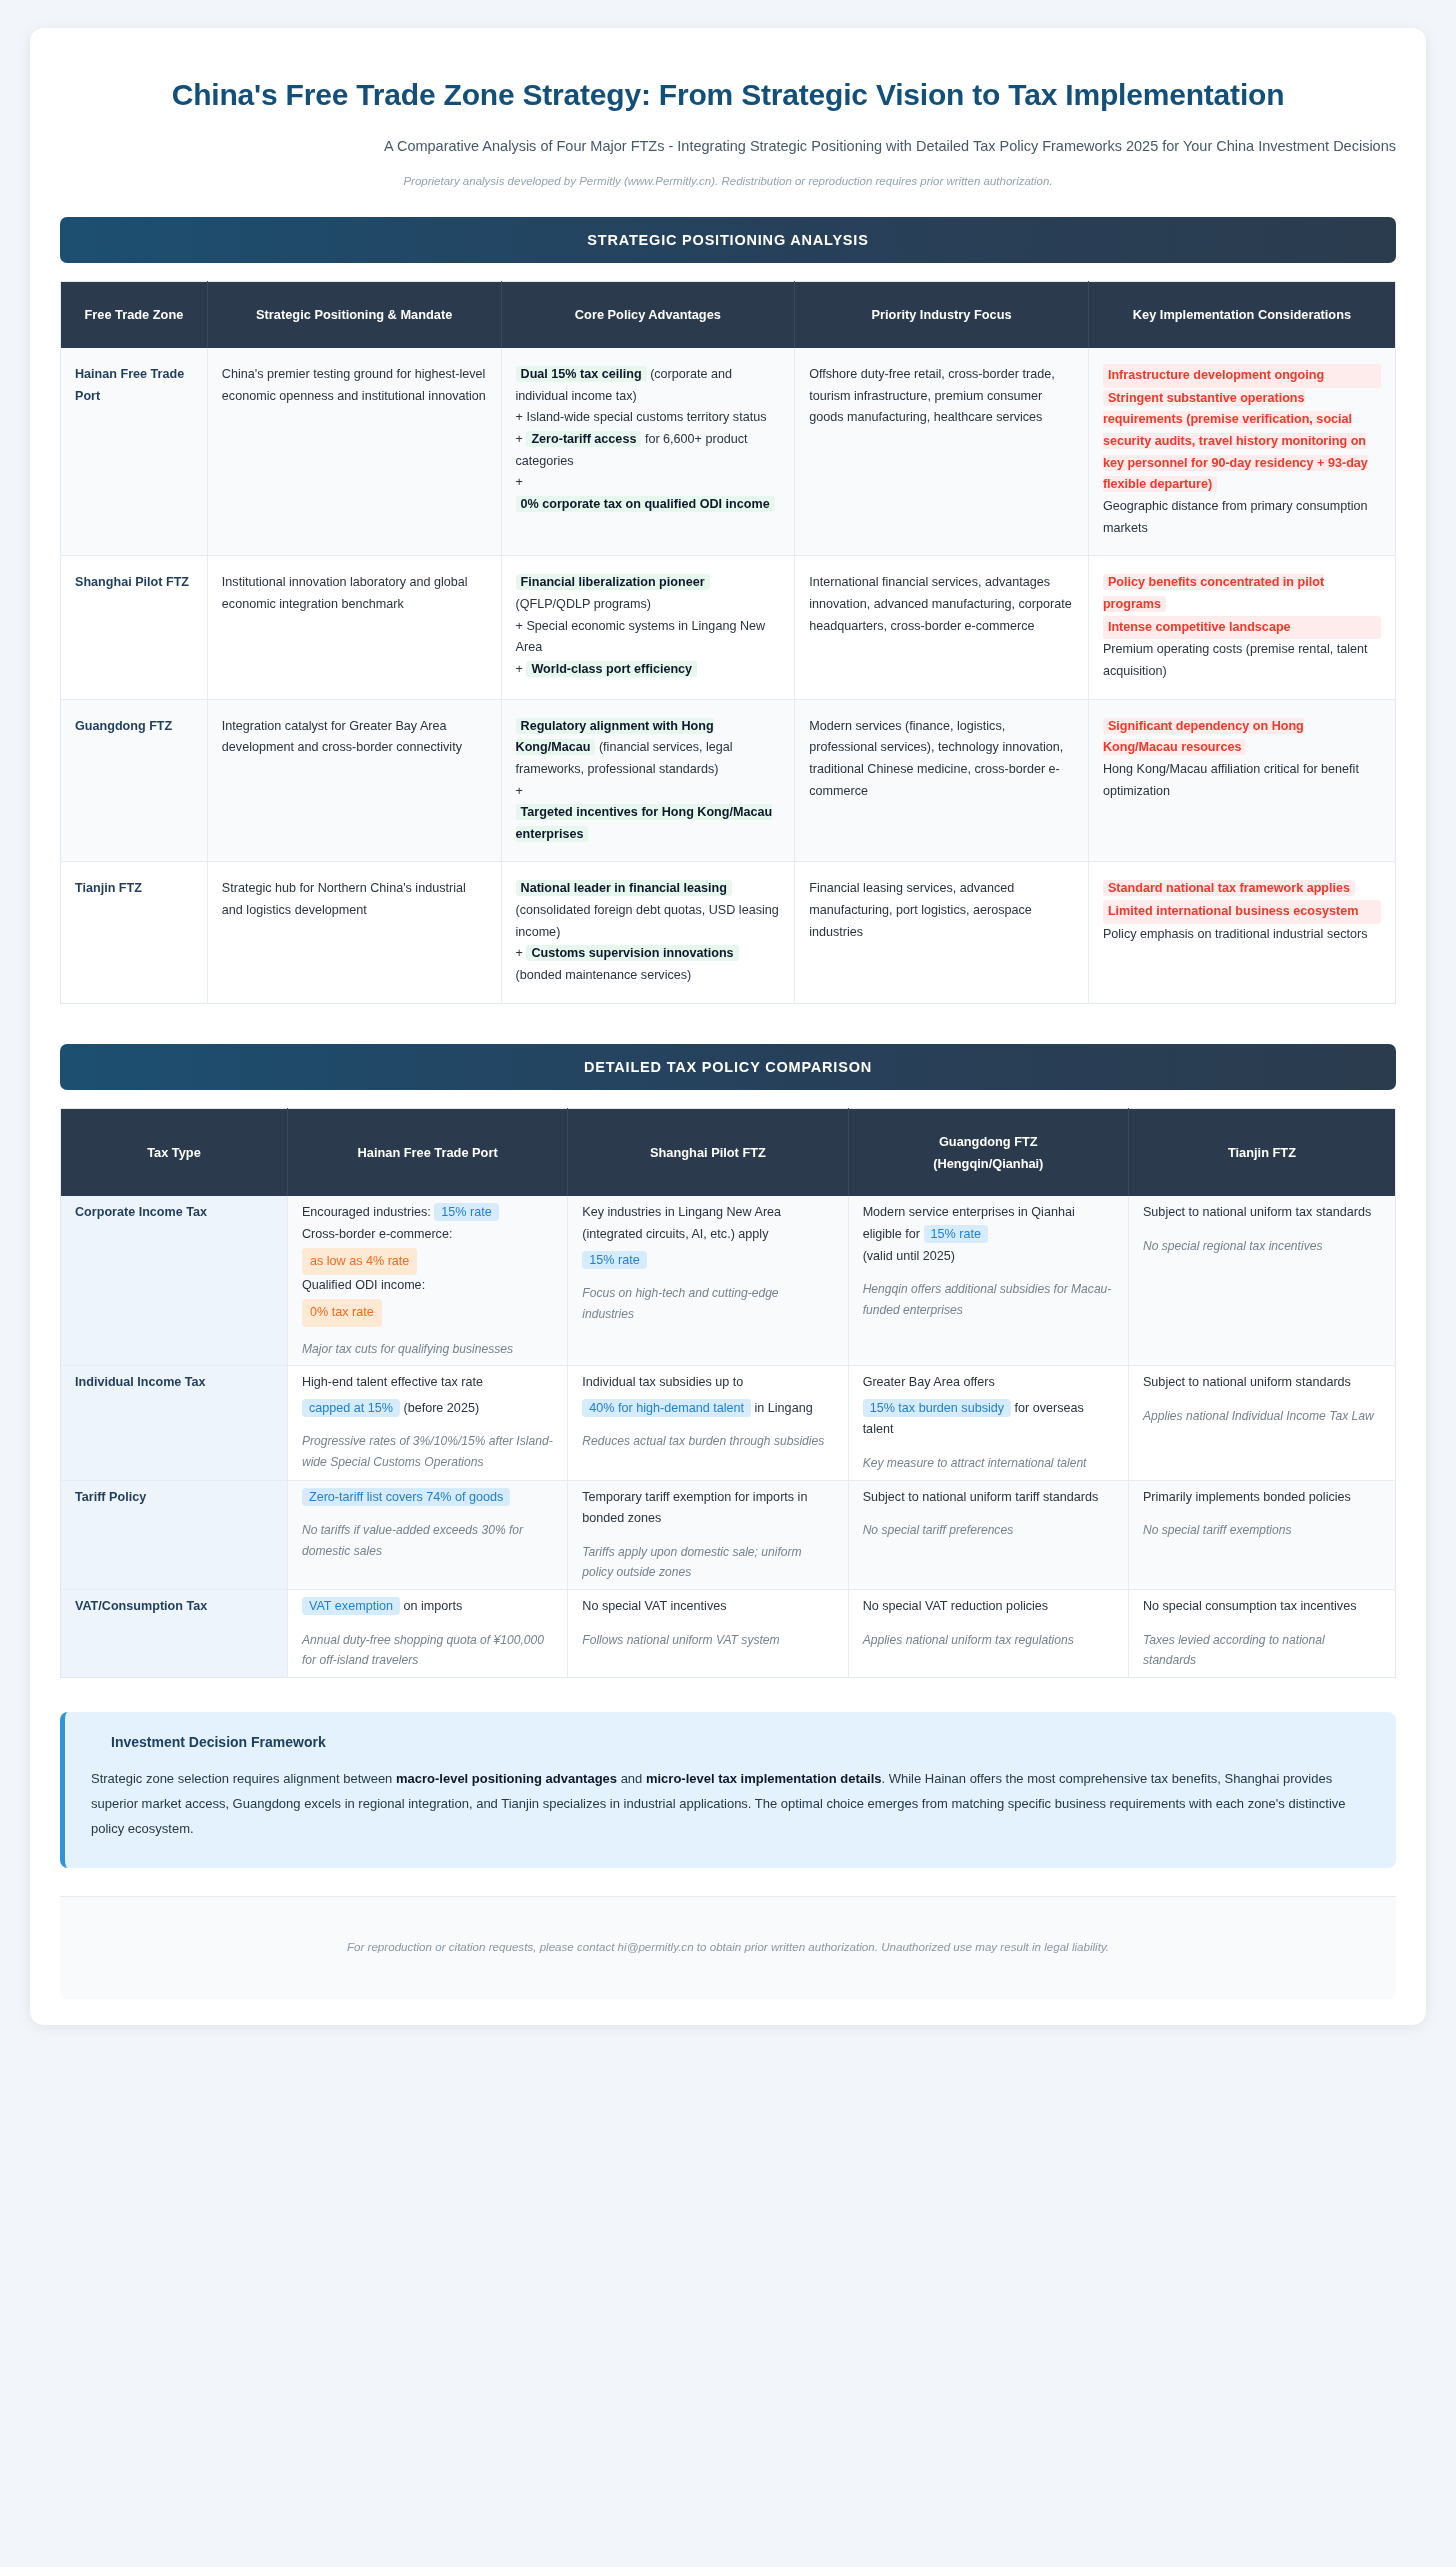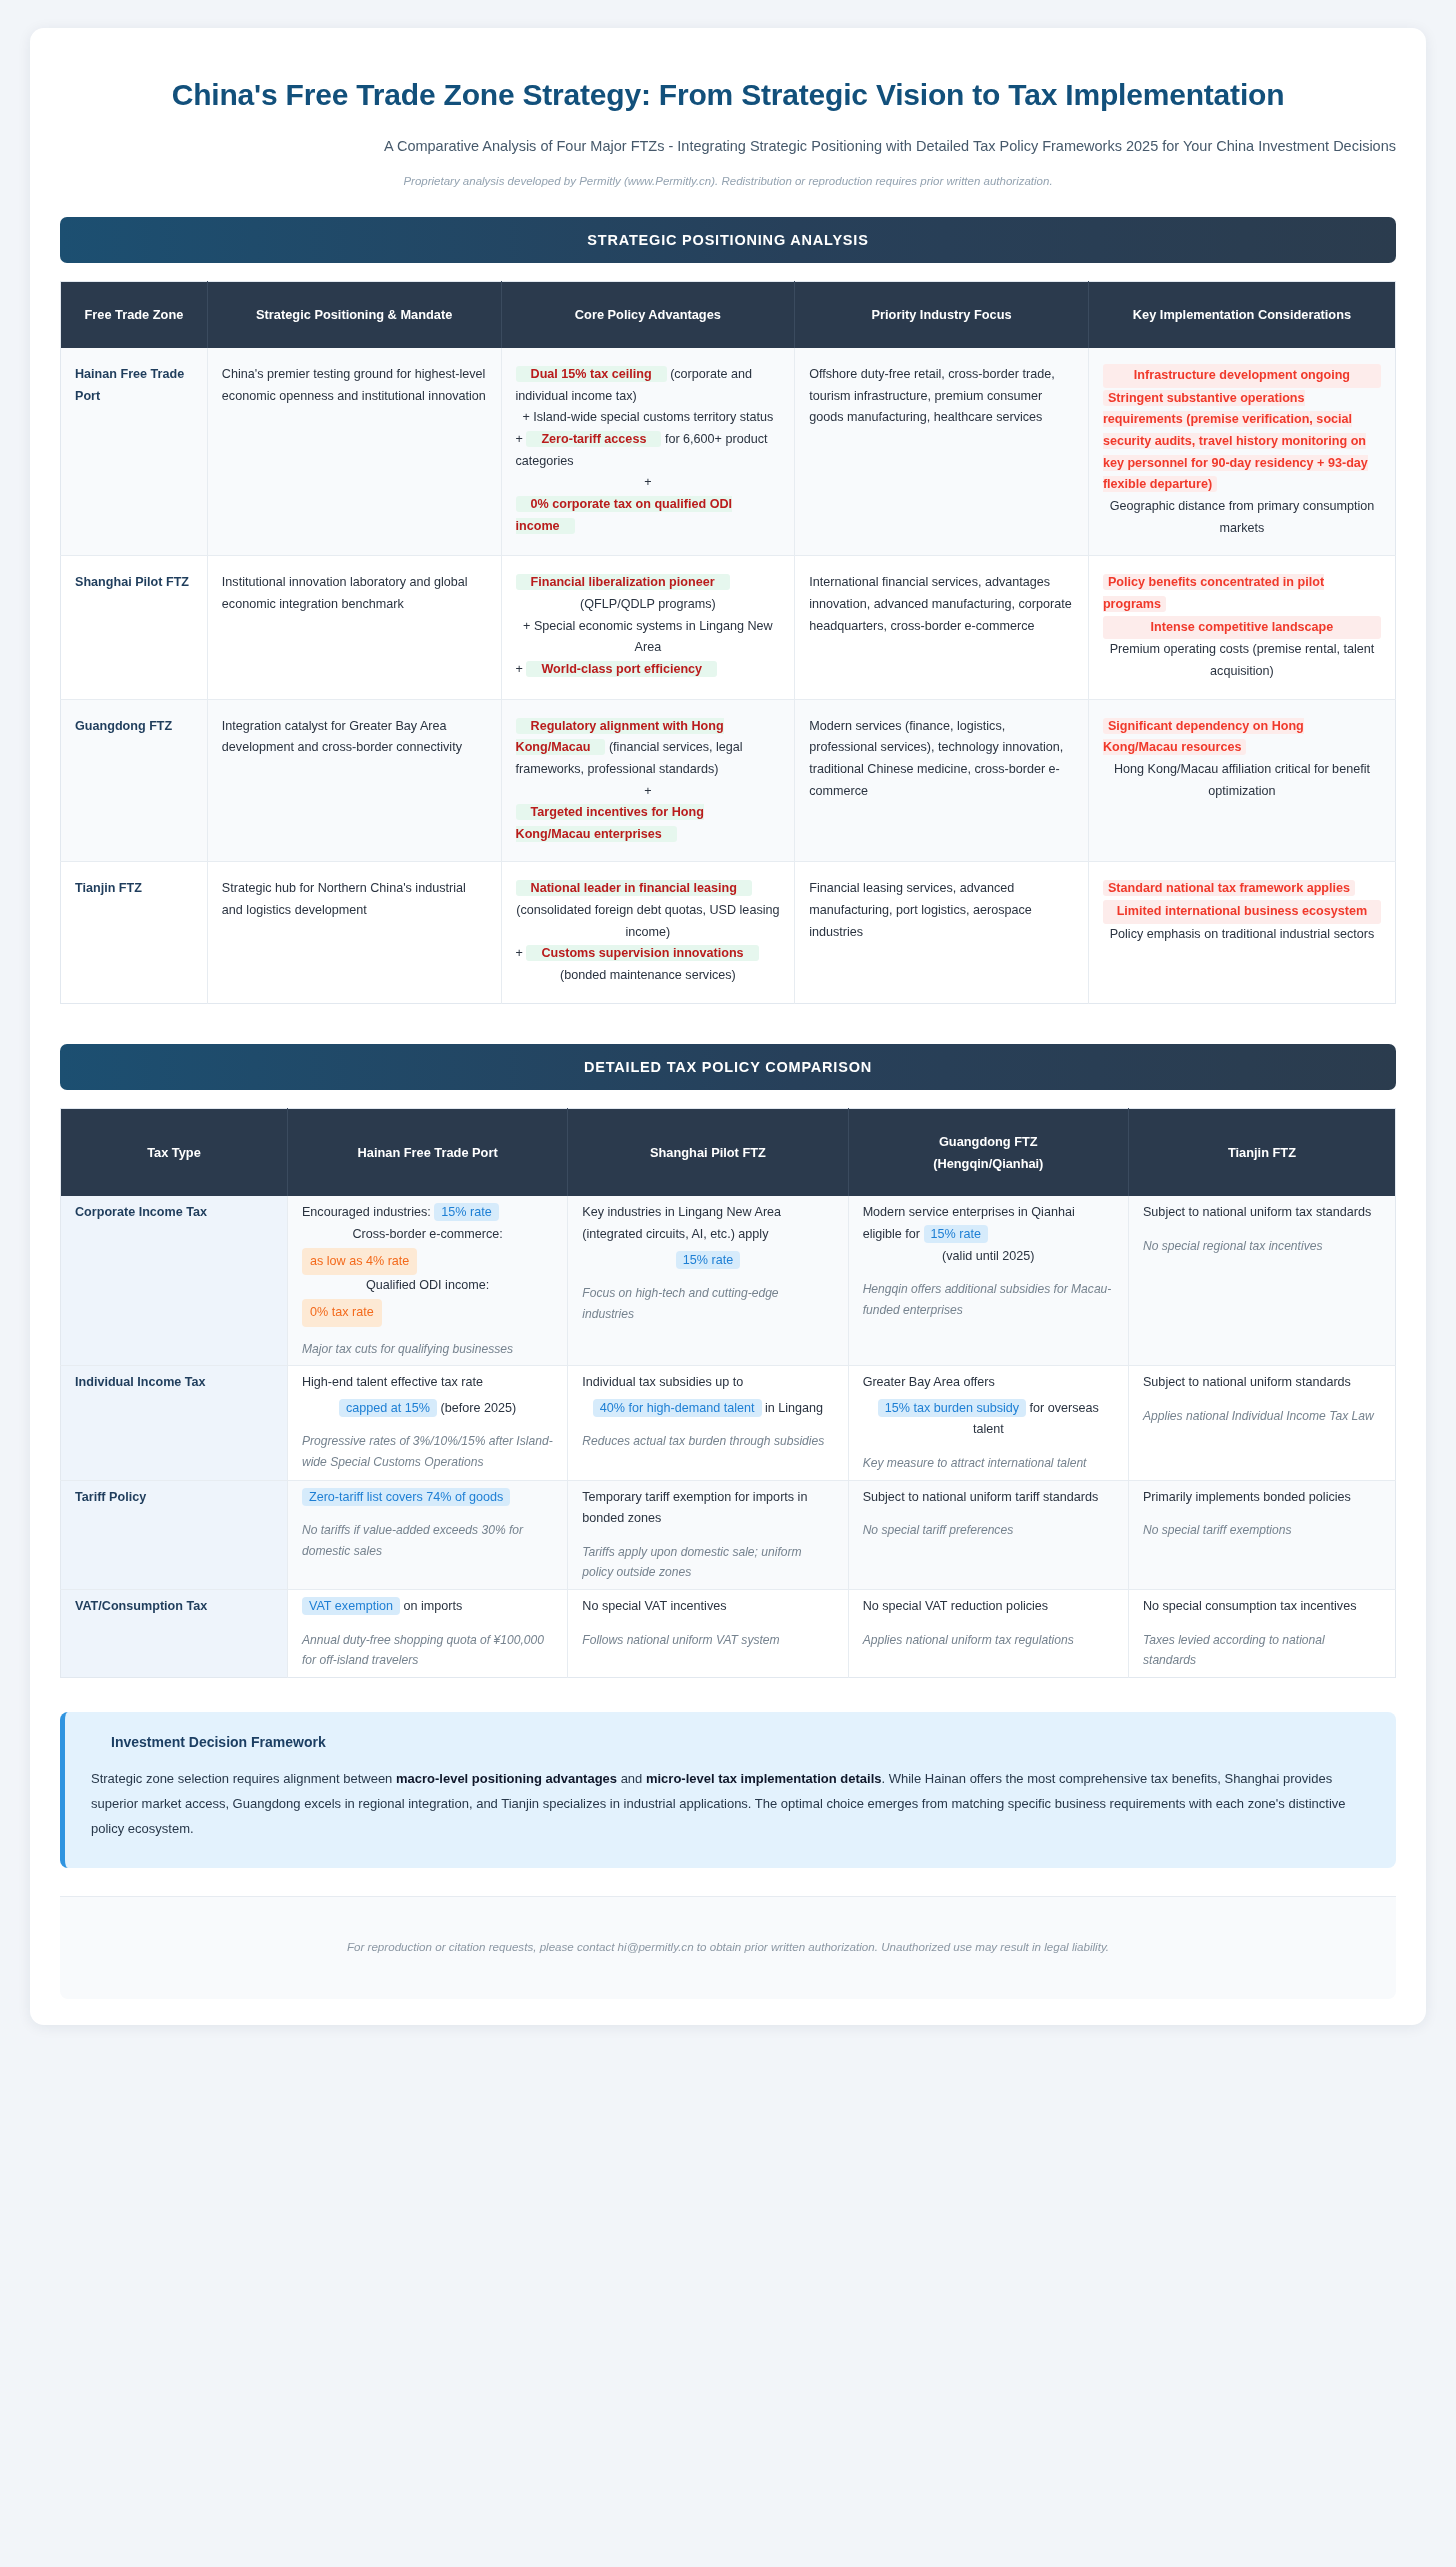--- a/index.html
+++ b/index.html
@@ -101,10 +101,10 @@
   table.tax tbody tr.plain td { background:#ffffff; }
   
   .hl-green {
-    color: #b91c1c;
+    color: #0f172a;
     font-weight: bold;
     background: #e6f7ee;
-    padding: 1px 15px;
+    padding: 1px 5px;
     border-radius: 3px;
   }
   .hl-red {

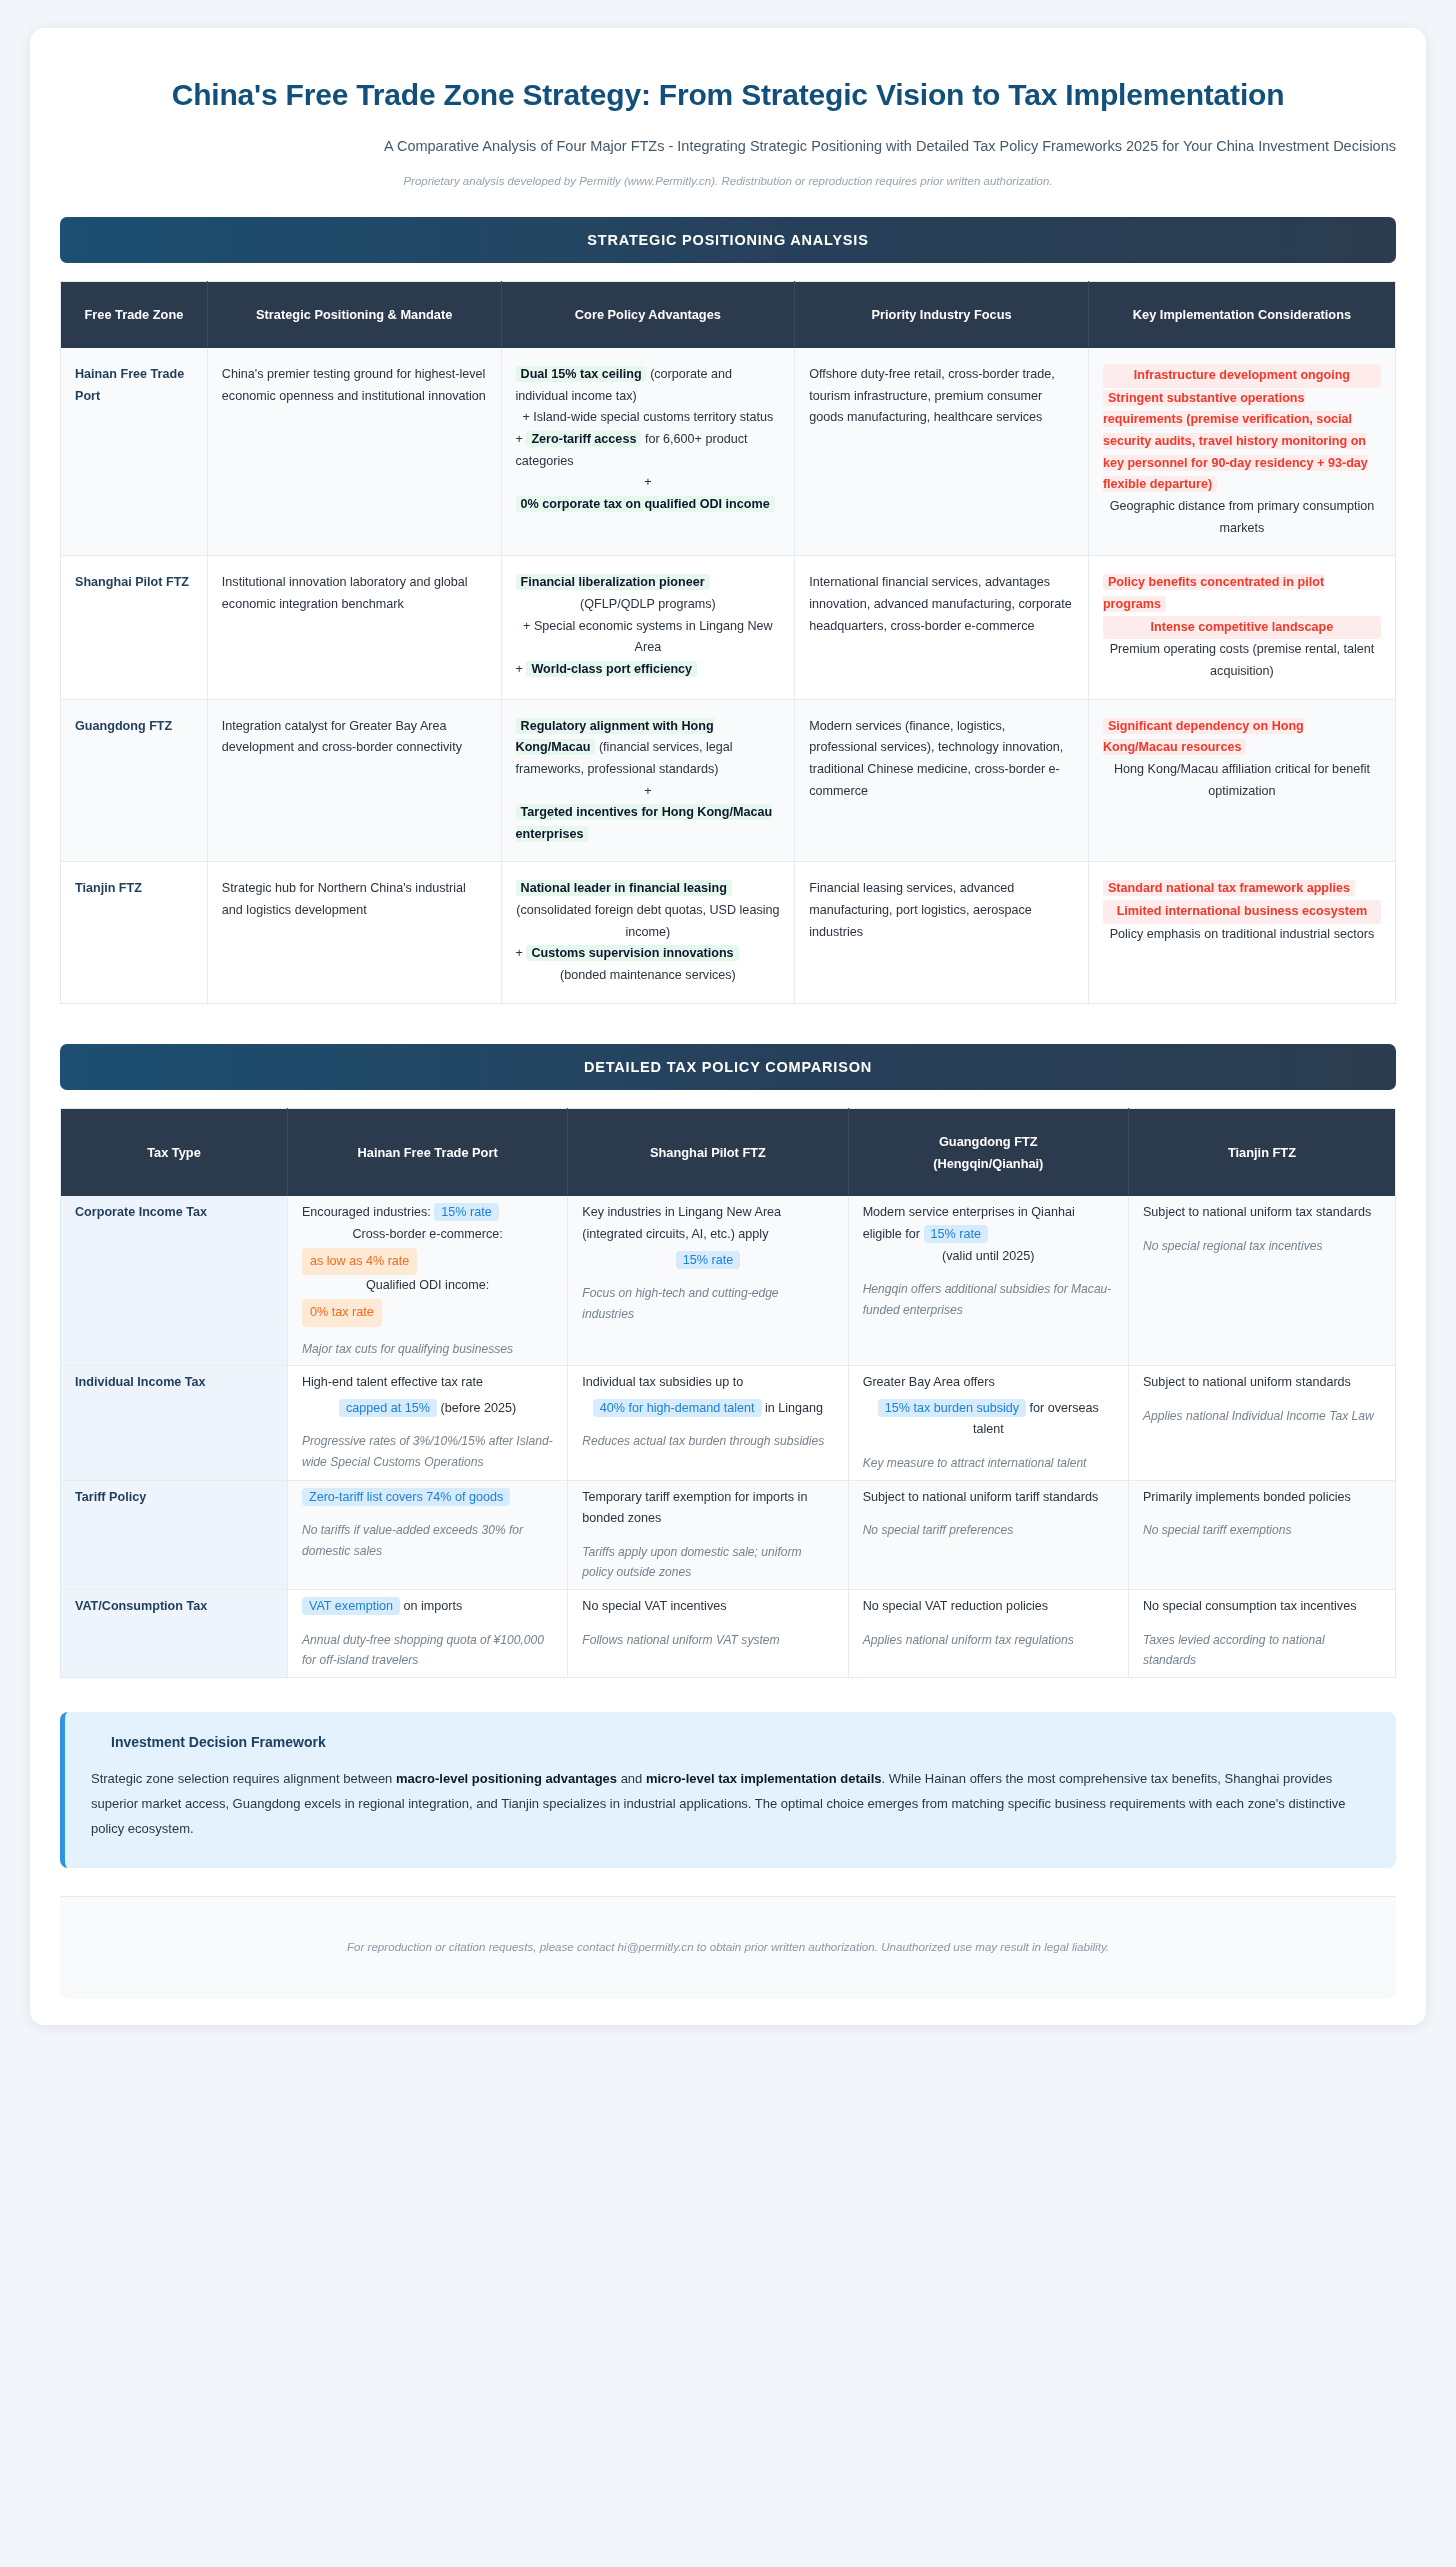--- a/index.html
+++ b/index.html
@@ -144,7 +144,7 @@
     font-size: 12.1px;
     line-height: 1.7;
   }
-  .line { display: block; text-align: center; }
+  .line { display: block; }
   
   .framework {
     margin-top: 34px;

